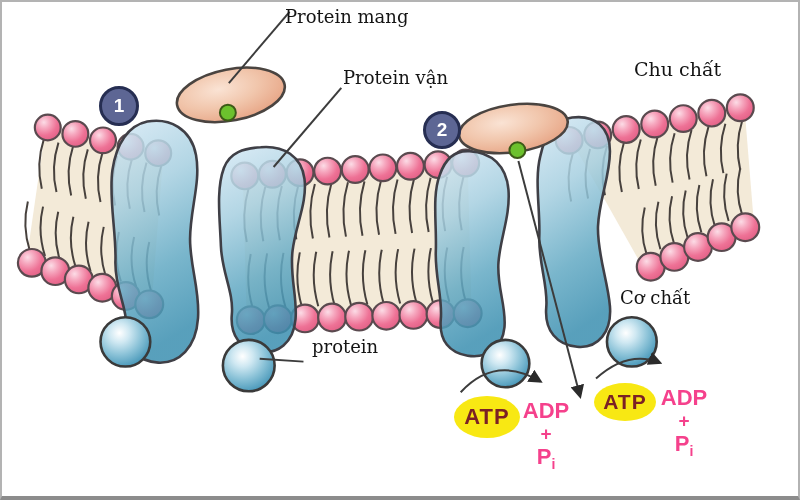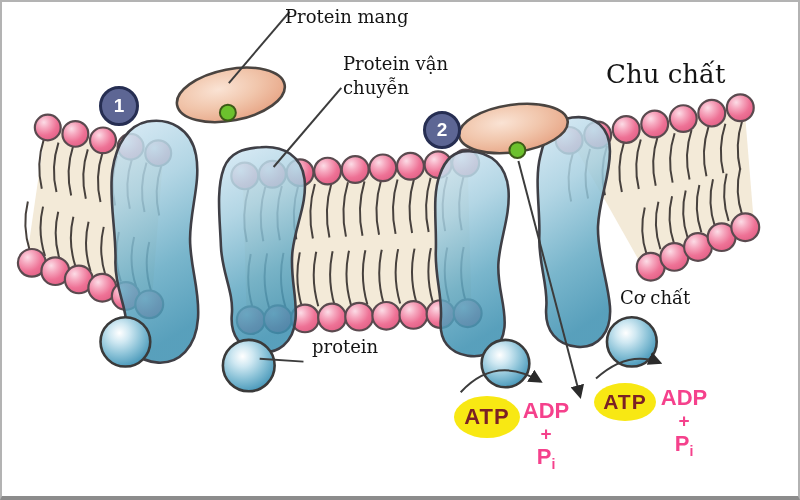--- a/index.html
+++ b/index.html
@@ -223,7 +223,7 @@
     <span class="ln">Protein mang</span>
   </div>
 
-  <div class="lbl" style="left:341px;top:50px;width:140px;">
+  <div class="lbl" style="left:341px;top:64px;width:140px;">
     <span class="ln">Protein vận</span>
     <span class="ln">chuyễn</span>
   </div>

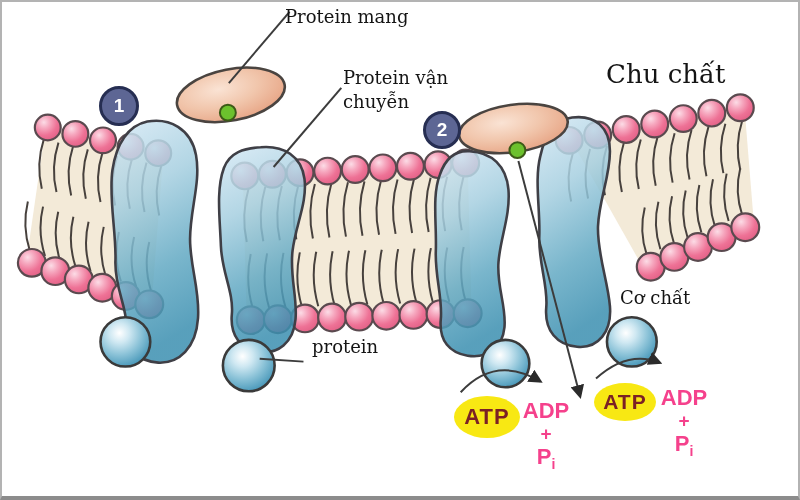--- a/index.html
+++ b/index.html
@@ -228,7 +228,7 @@
     <span class="ln">chuyễn</span>
   </div>
 
-  <div class="lbl" style="left:604px;top:55px;font-size:26px;">Chu chất</div>
+  <div class="lbl" style="left:632px;top:55px;font-size:19px;">Chu chất</div>
 
   <div class="lbl center" style="left:618px;top:284px;width:162px;">
     <span class="ln">Cơ chất</span>

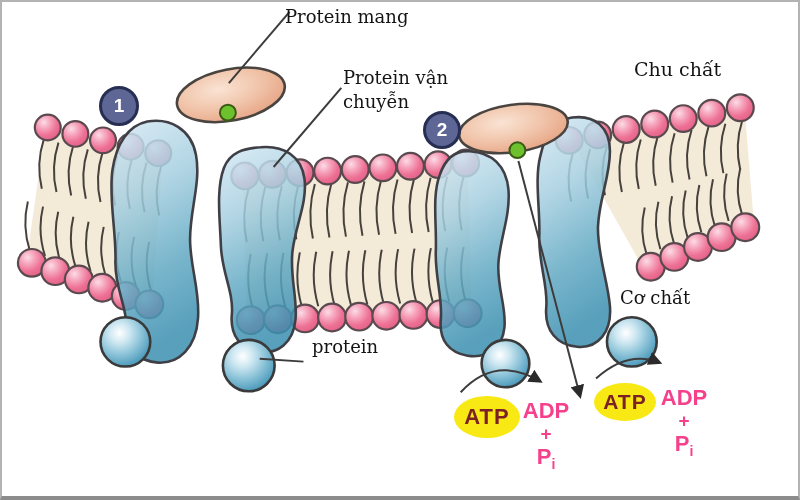--- a/index.html
+++ b/index.html
@@ -225,7 +225,6 @@
 
   <div class="lbl" style="left:341px;top:64px;width:140px;">
     <span class="ln">Protein vận</span>
-    <span class="ln">chuyễn</span>
   </div>
 
   <div class="lbl" style="left:632px;top:55px;font-size:19px;">Chu chất</div>

